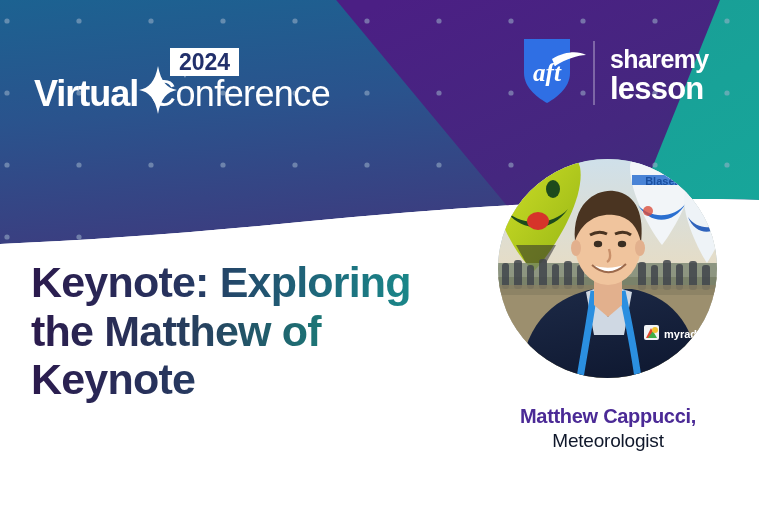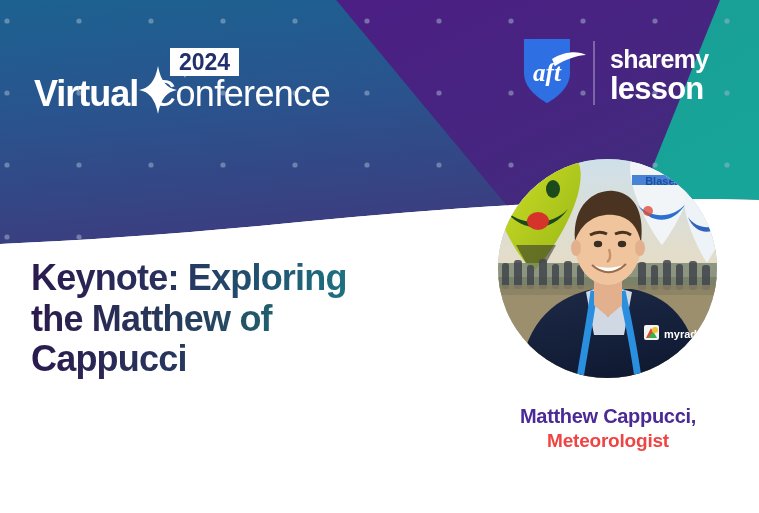--- a/index.html
+++ b/index.html
@@ -41,7 +41,7 @@
     position:absolute;
     left:31px; top:258px;
     width:460px;
-    font-size:36px;
+    font-size:43px;
     font-weight:bold;
     line-height:1.13;
     letter-spacing:-0.8px;

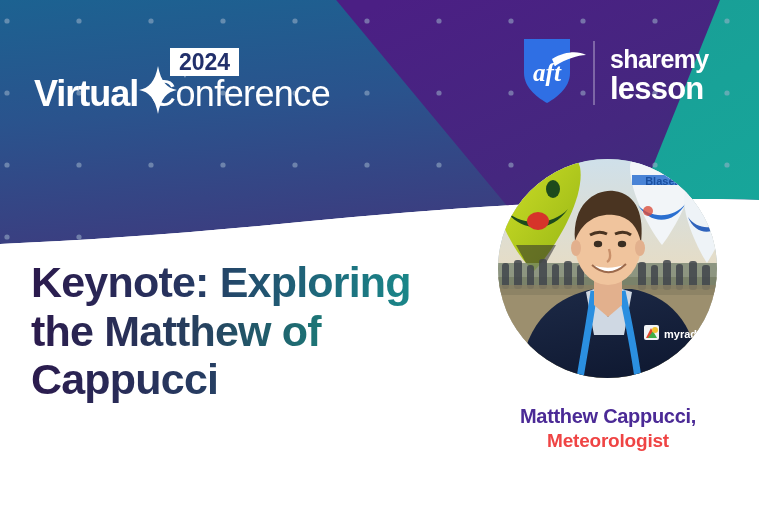--- a/index.html
+++ b/index.html
@@ -179,7 +179,7 @@
   <div class="headline">
     <span class="ln l1">Keynote: Exploring</span>
     <span class="ln l2">the Matthew of</span>
-    <span class="ln l3">Cappucci</span>
+    <span class="ln l3">Keynote</span>
   </div>
 
   <div class="portrait">

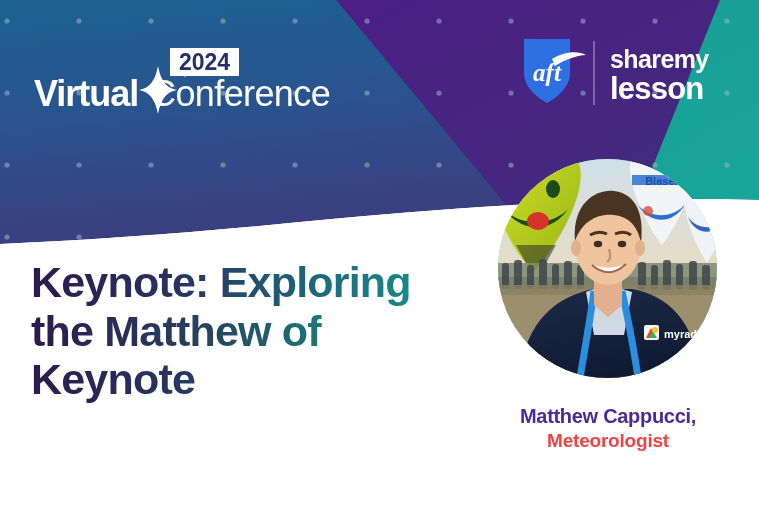--- a/index.html
+++ b/index.html
@@ -92,8 +92,8 @@
   .speaker .role {
     display:block;
     font-size:19px;
-    font-weight:bold;
-    color:#ef4444;
+    font-weight:normal;
+    color:#0f172a;
     letter-spacing:-0.2px;
     margin-top:1px;
   }

